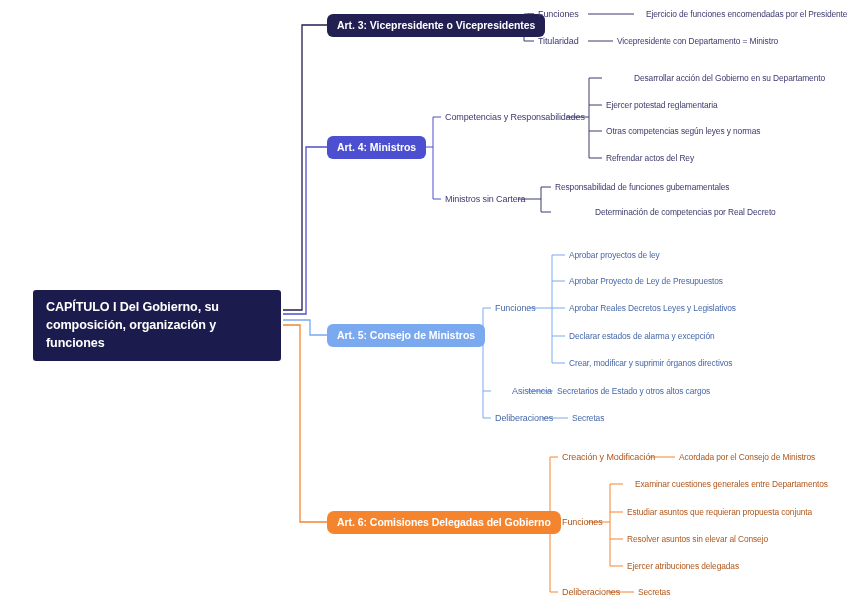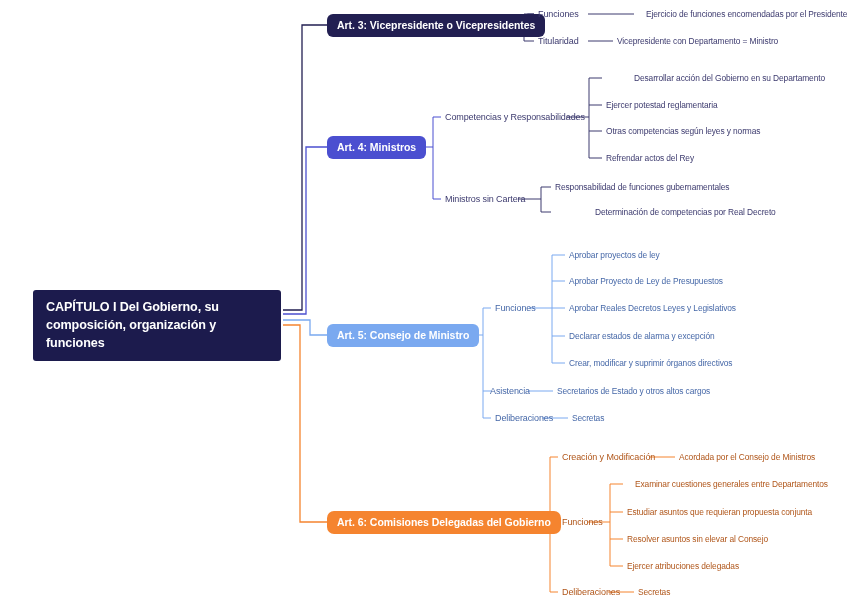--- a/index.html
+++ b/index.html
@@ -210,7 +210,7 @@
   </div>
 
   <div class="node topic topic-blue" style="left:327px; top:324px;">
-    <span>Art. 5: Consejo de Ministro</span>
+    <span>Art. 5: Consejo de Ministros</span>
   </div>
 
   <div class="node sub sub-blue" style="left:495px; top:303px;">

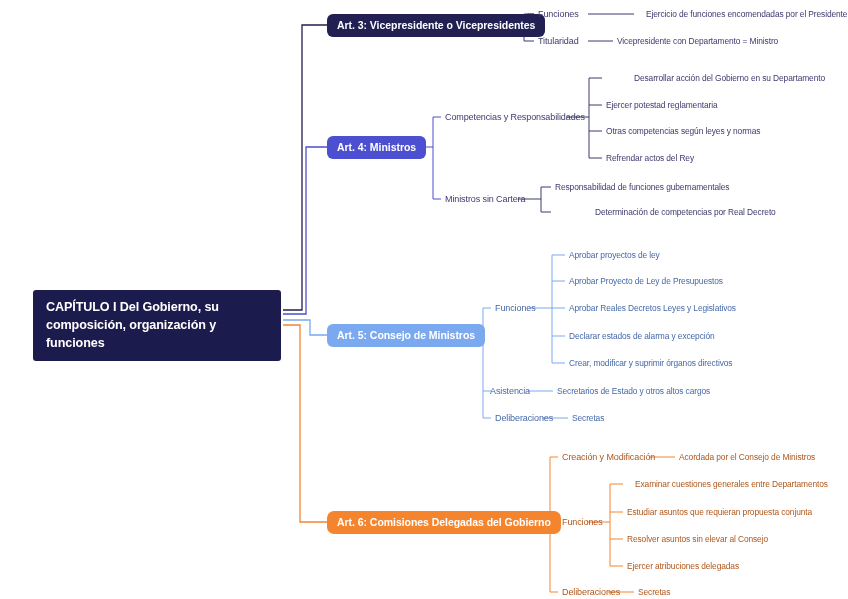--- a/index.html
+++ b/index.html
@@ -232,7 +232,7 @@
     <span>Crear, modificar y suprimir órganos directivos</span>
   </div>
 
-  <div class="node sub sub-blue" style="left:490px; top:386px;">
+  <div class="node sub sub-blue" style="left:512px; top:386px;">
     <span>Asistencia</span>
   </div>
   <div class="node leaf leaf-blue" style="left:557px; top:386px;">

